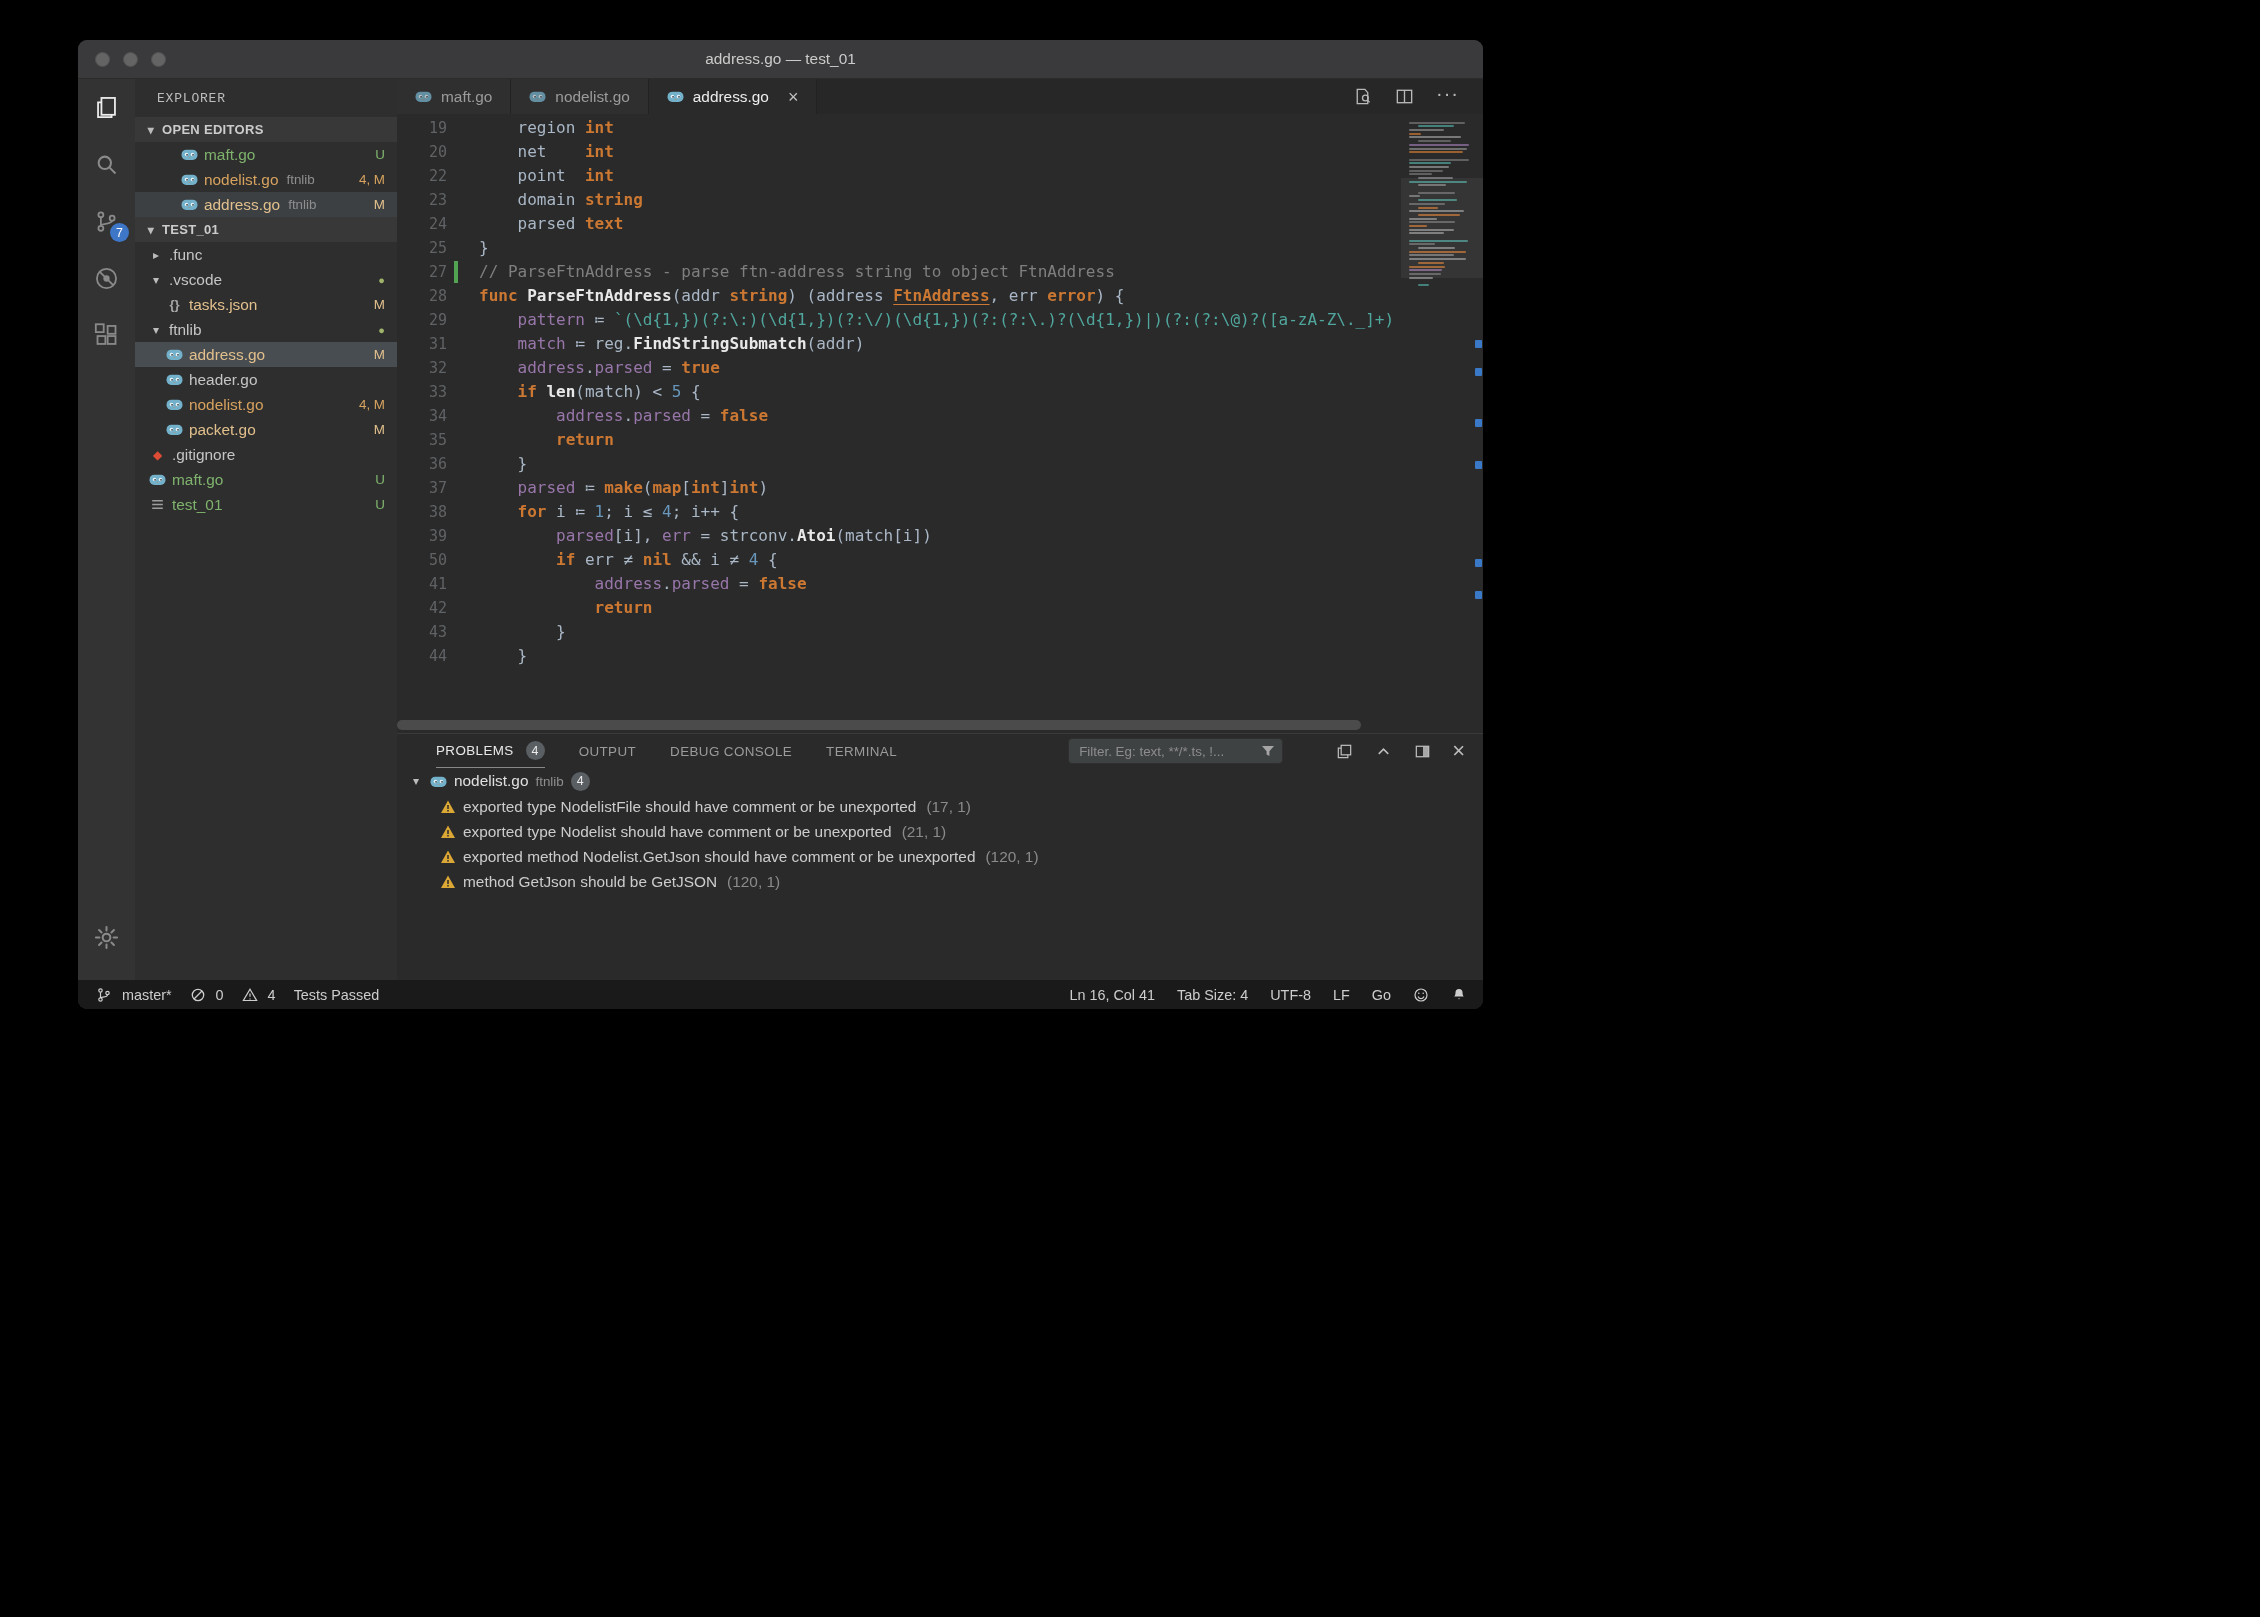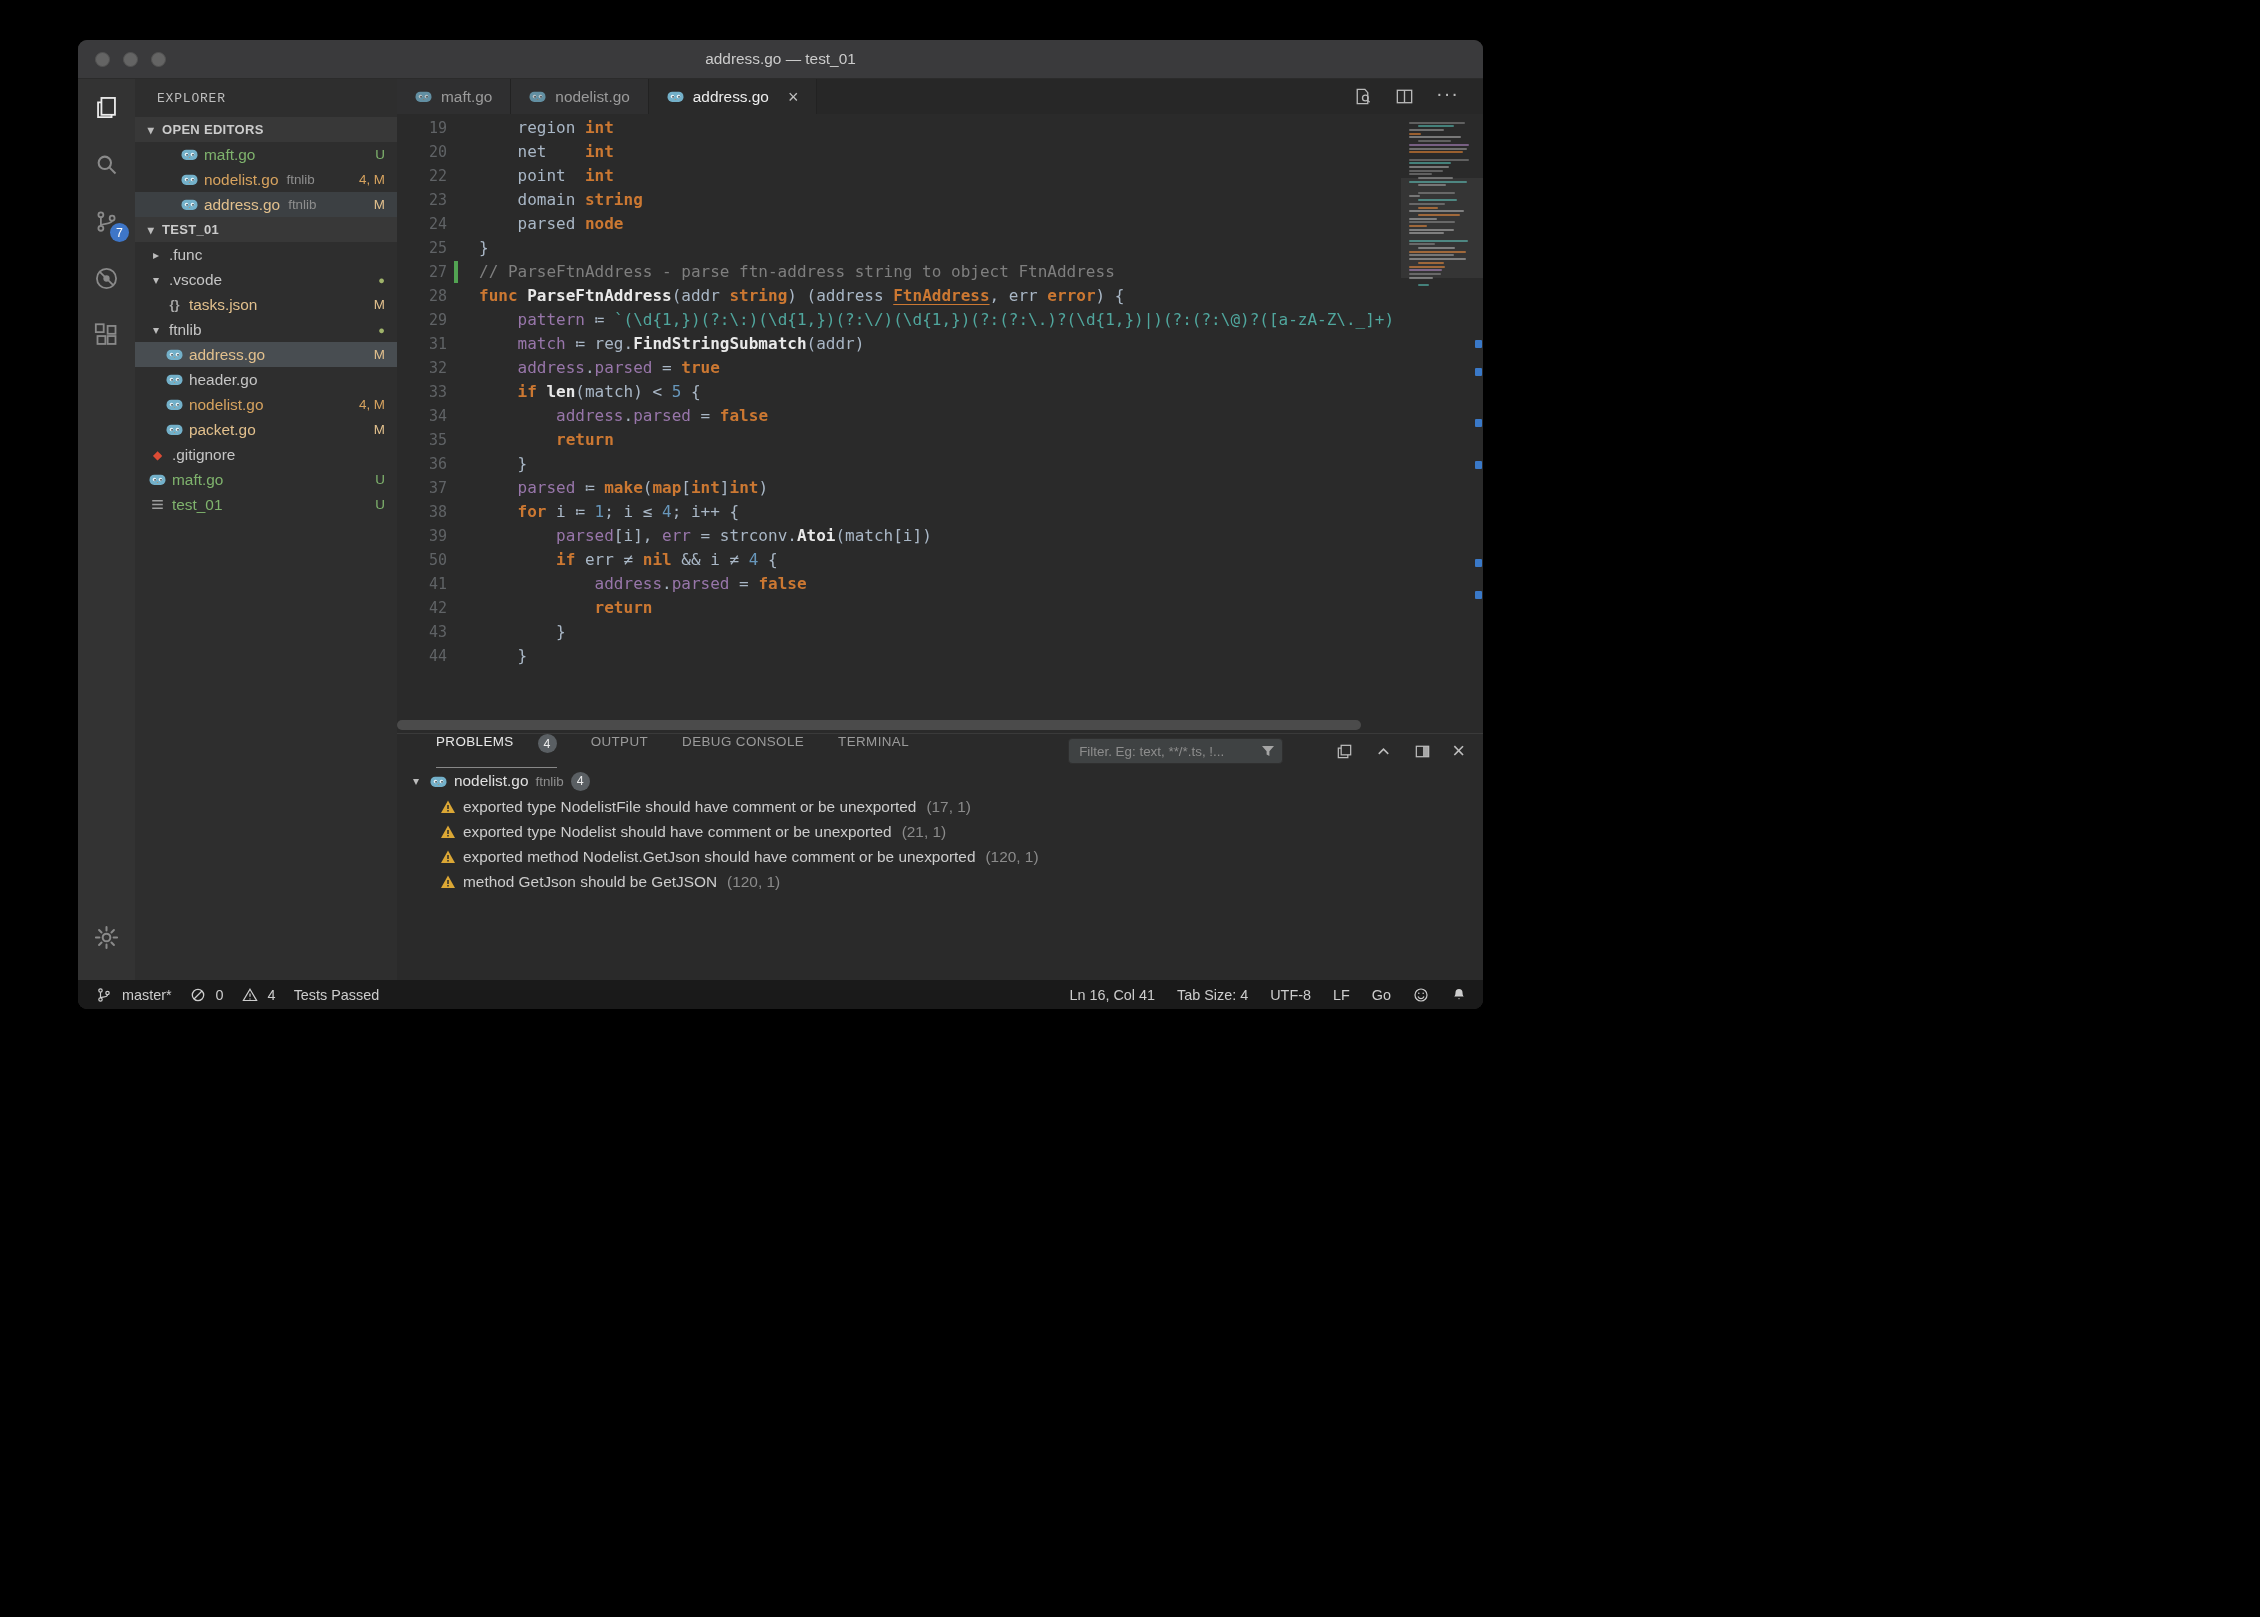--- a/index.html
+++ b/index.html
@@ -414,7 +414,7 @@
             <div class="code-row"><div class="line-num">20</div><div class="code-text"><span class="tok-p">    net    </span><span class="tok-k">int</span></div></div>
             <div class="code-row"><div class="line-num">22</div><div class="code-text"><span class="tok-p">    point  </span><span class="tok-k">int</span></div></div>
             <div class="code-row"><div class="line-num">23</div><div class="code-text"><span class="tok-p">    domain </span><span class="tok-k">string</span></div></div>
-            <div class="code-row"><div class="line-num">24</div><div class="code-text"><span class="tok-p">    parsed </span><span class="tok-k">node</span></div></div>
+            <div class="code-row"><div class="line-num">24</div><div class="code-text"><span class="tok-p">    parsed </span><span class="tok-k">text</span></div></div>
             <div class="code-row"><div class="line-num">25</div><div class="code-text"><span class="tok-p">}</span></div></div>
             <div class="code-row"><div class="line-num">27</div><div class="change-bar"></div><div class="code-text"><span class="tok-c">// ParseFtnAddress - parse ftn-address string to object FtnAddress</span></div></div>
             <div class="code-row"><div class="line-num">28</div><div class="code-text"><span class="tok-k">func </span><span class="tok-f">ParseFtnAddress</span><span class="tok-p">(addr </span><span class="tok-k">string</span><span class="tok-p">) (address </span><span class="tok-l">FtnAddress</span><span class="tok-p">, err </span><span class="tok-k">error</span><span class="tok-p">) {</span></div></div>

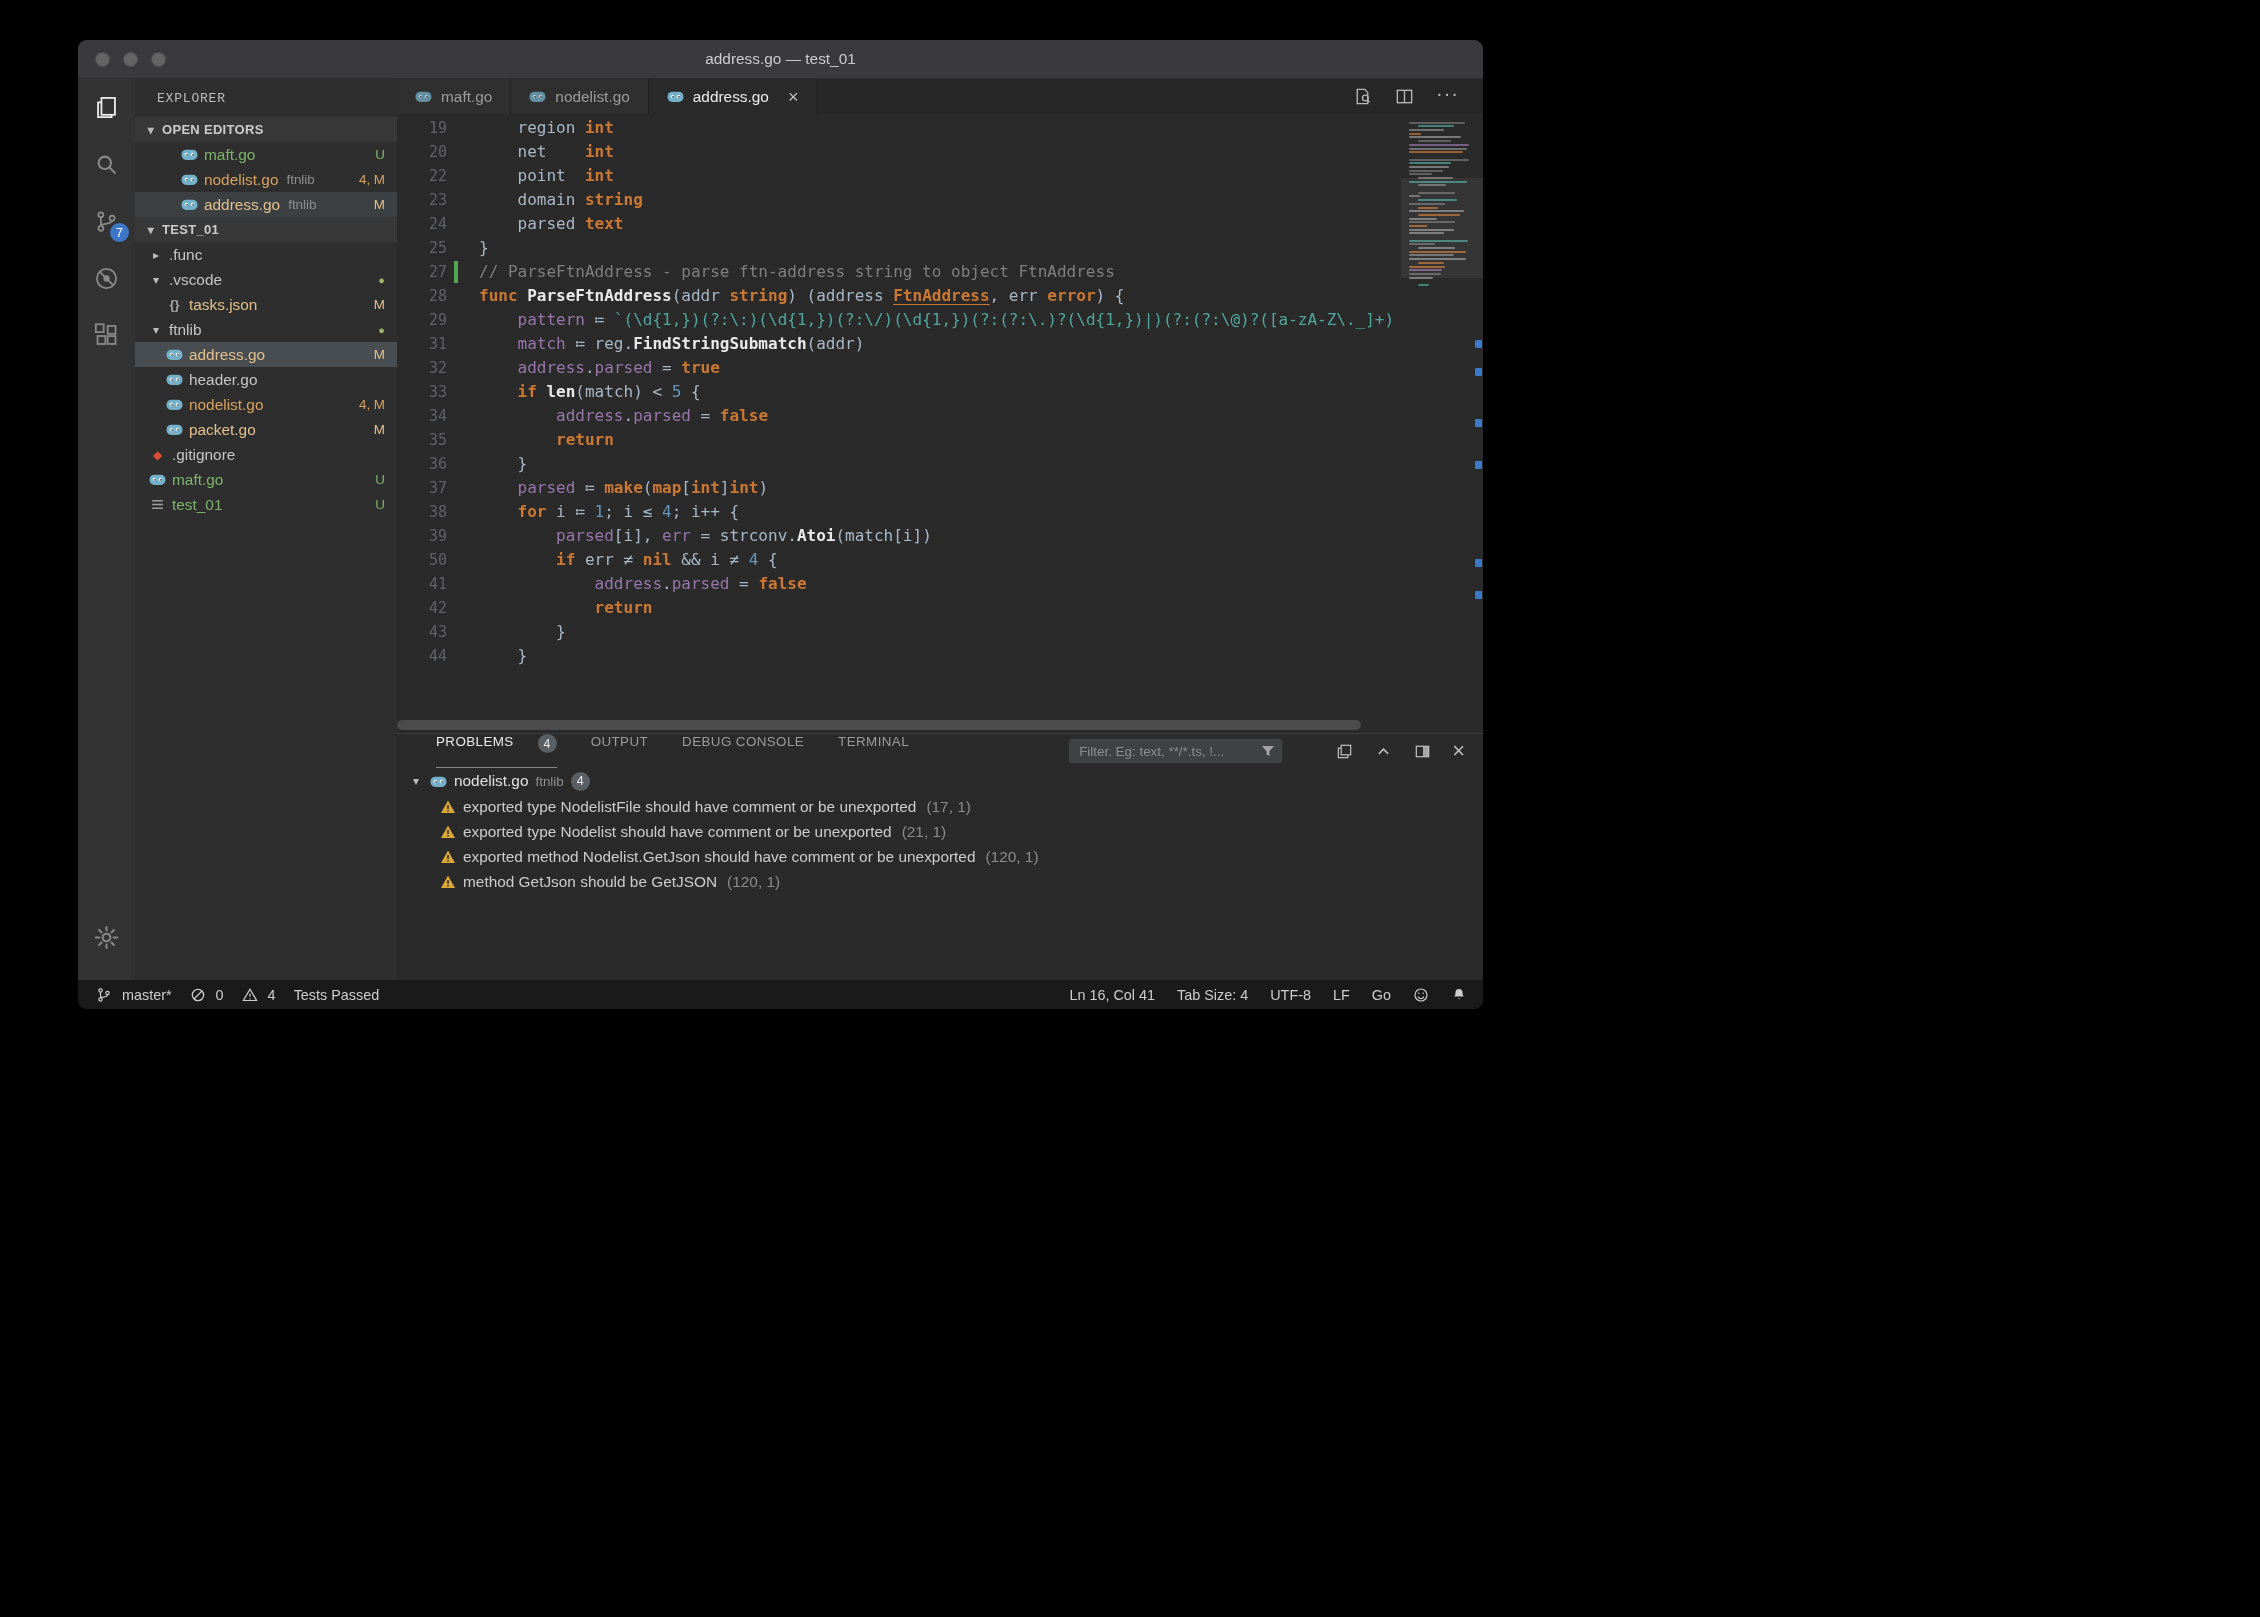--- a/index.html
+++ b/index.html
@@ -79,7 +79,7 @@
   
   .panel{height:249px;flex:none;background:#2a2a2a;border-top:1px solid #3a3a3a;display:flex;flex-direction:column;}
   .panel-head{height:34px;flex:none;display:flex;align-items:center;padding:0 10px 0 39px;gap:34px;}
-  .ptab{height:100%;display:flex;align-items:flex-start;gap:24px;font-size:13.4px;letter-spacing:0.4px;
+  .ptab{height:100%;display:flex;align-items:center;gap:12px;font-size:13.4px;letter-spacing:0.4px;
         color:#9b9b9b;cursor:pointer;box-sizing:border-box;}
   .ptab.active{color:#e8e8e8;border-bottom:1px solid #888;}
   .pbadge{background:#5a5f63;color:#ececec;border-radius:50%;width:19px;height:19px;font-size:12.4px;

